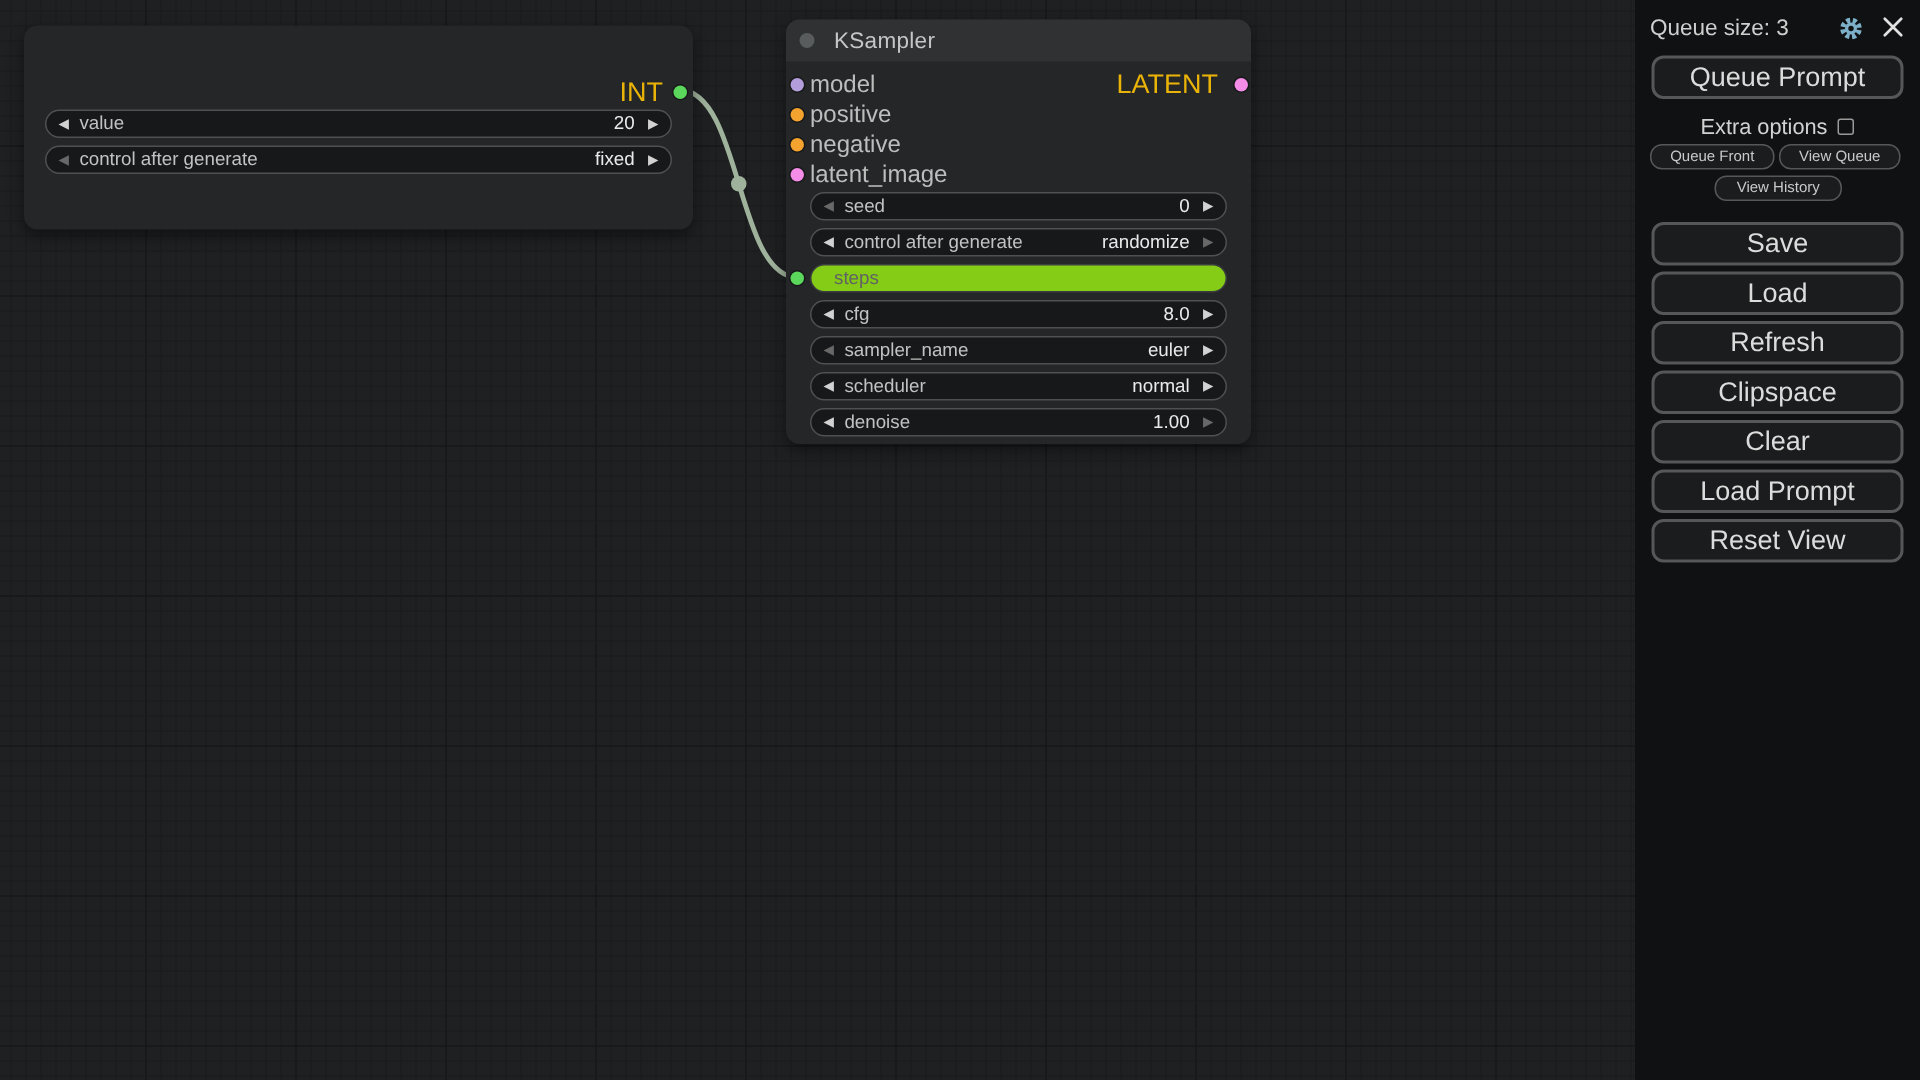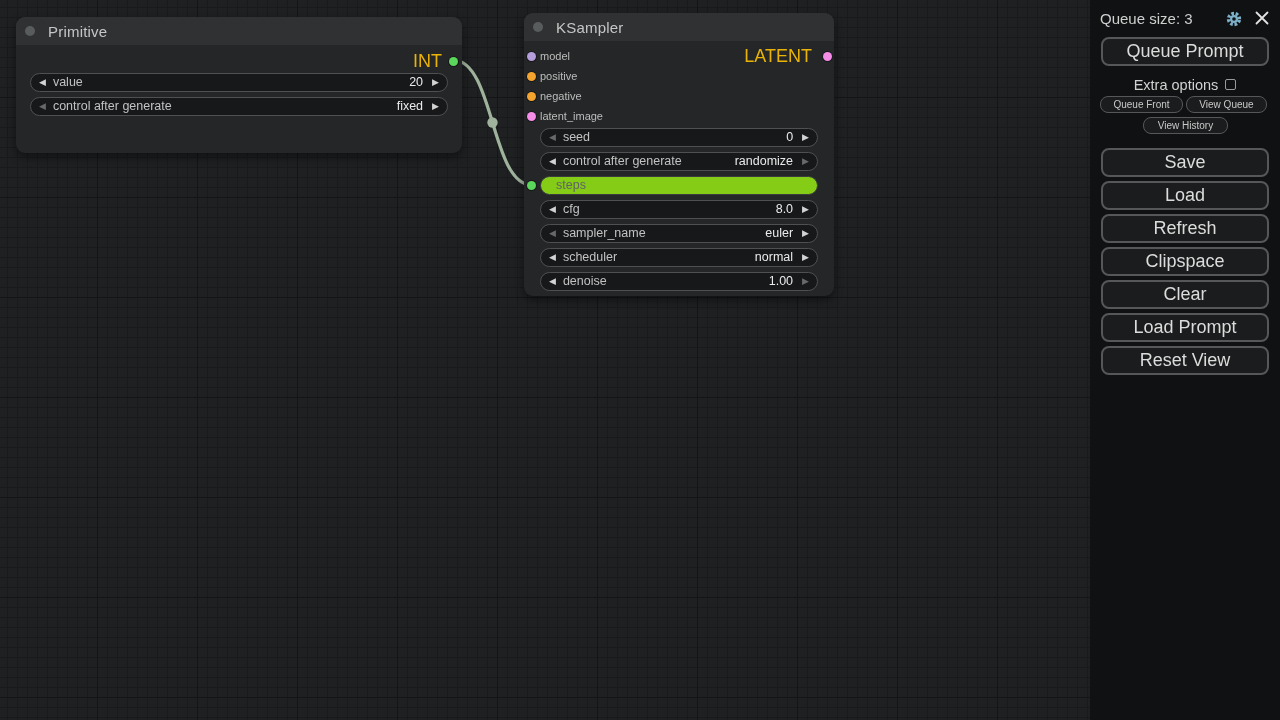--- a/index.html
+++ b/index.html
@@ -92,10 +92,6 @@
   </svg>
 
   <div class="node" style="left:16px; top:17px; width:446px; height:136px;">
-    <div class="node-titlebar">
-      <div class="title-dot"></div>
-      <div class="node-title">Primitive</div>
-    </div>
     <div class="out-label" style="right:20px; top:38px; width:60px;">INT</div>
     <div class="slot-dot" style="left: 433px; top: 39.5px; background-color: rgb(91, 215, 91);"></div>
 

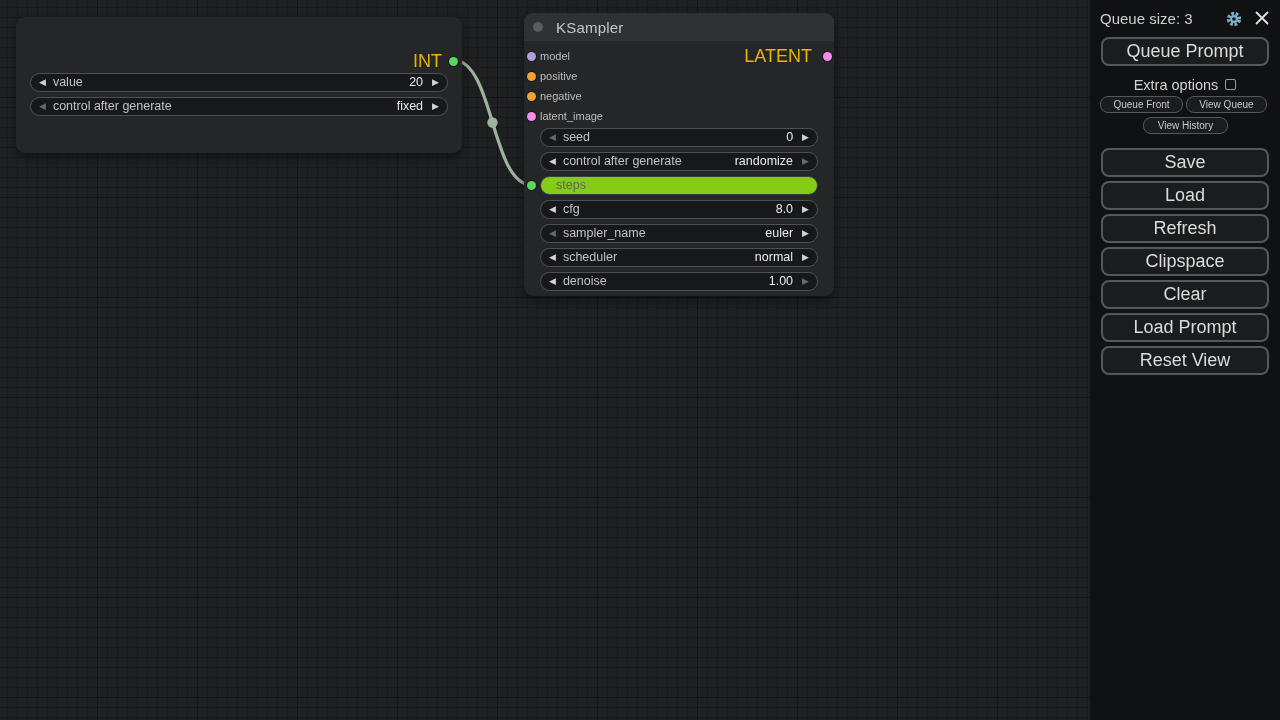--- a/index.html
+++ b/index.html
@@ -40,7 +40,7 @@
     color: #c6c6c6; font-size: 15px; margin-left: 13px; letter-spacing: .2px;
   }
   .slot-dot { position: absolute; width: 9px; height: 9px; border-radius: 50%; box-shadow: 0 0 0 1px rgba(0,0,0,.35); }
-  .slot-label { position: absolute; font-size: 11px; color: #bdbdbd; line-height: 13px; }
+  .slot-label { position: absolute; font-size: 16px; color: #bdbdbd; line-height: 13px; }
   .out-label { position: absolute; font-size: 18px; color: #eab308; line-height: 13px; text-align: right; }
 
   

